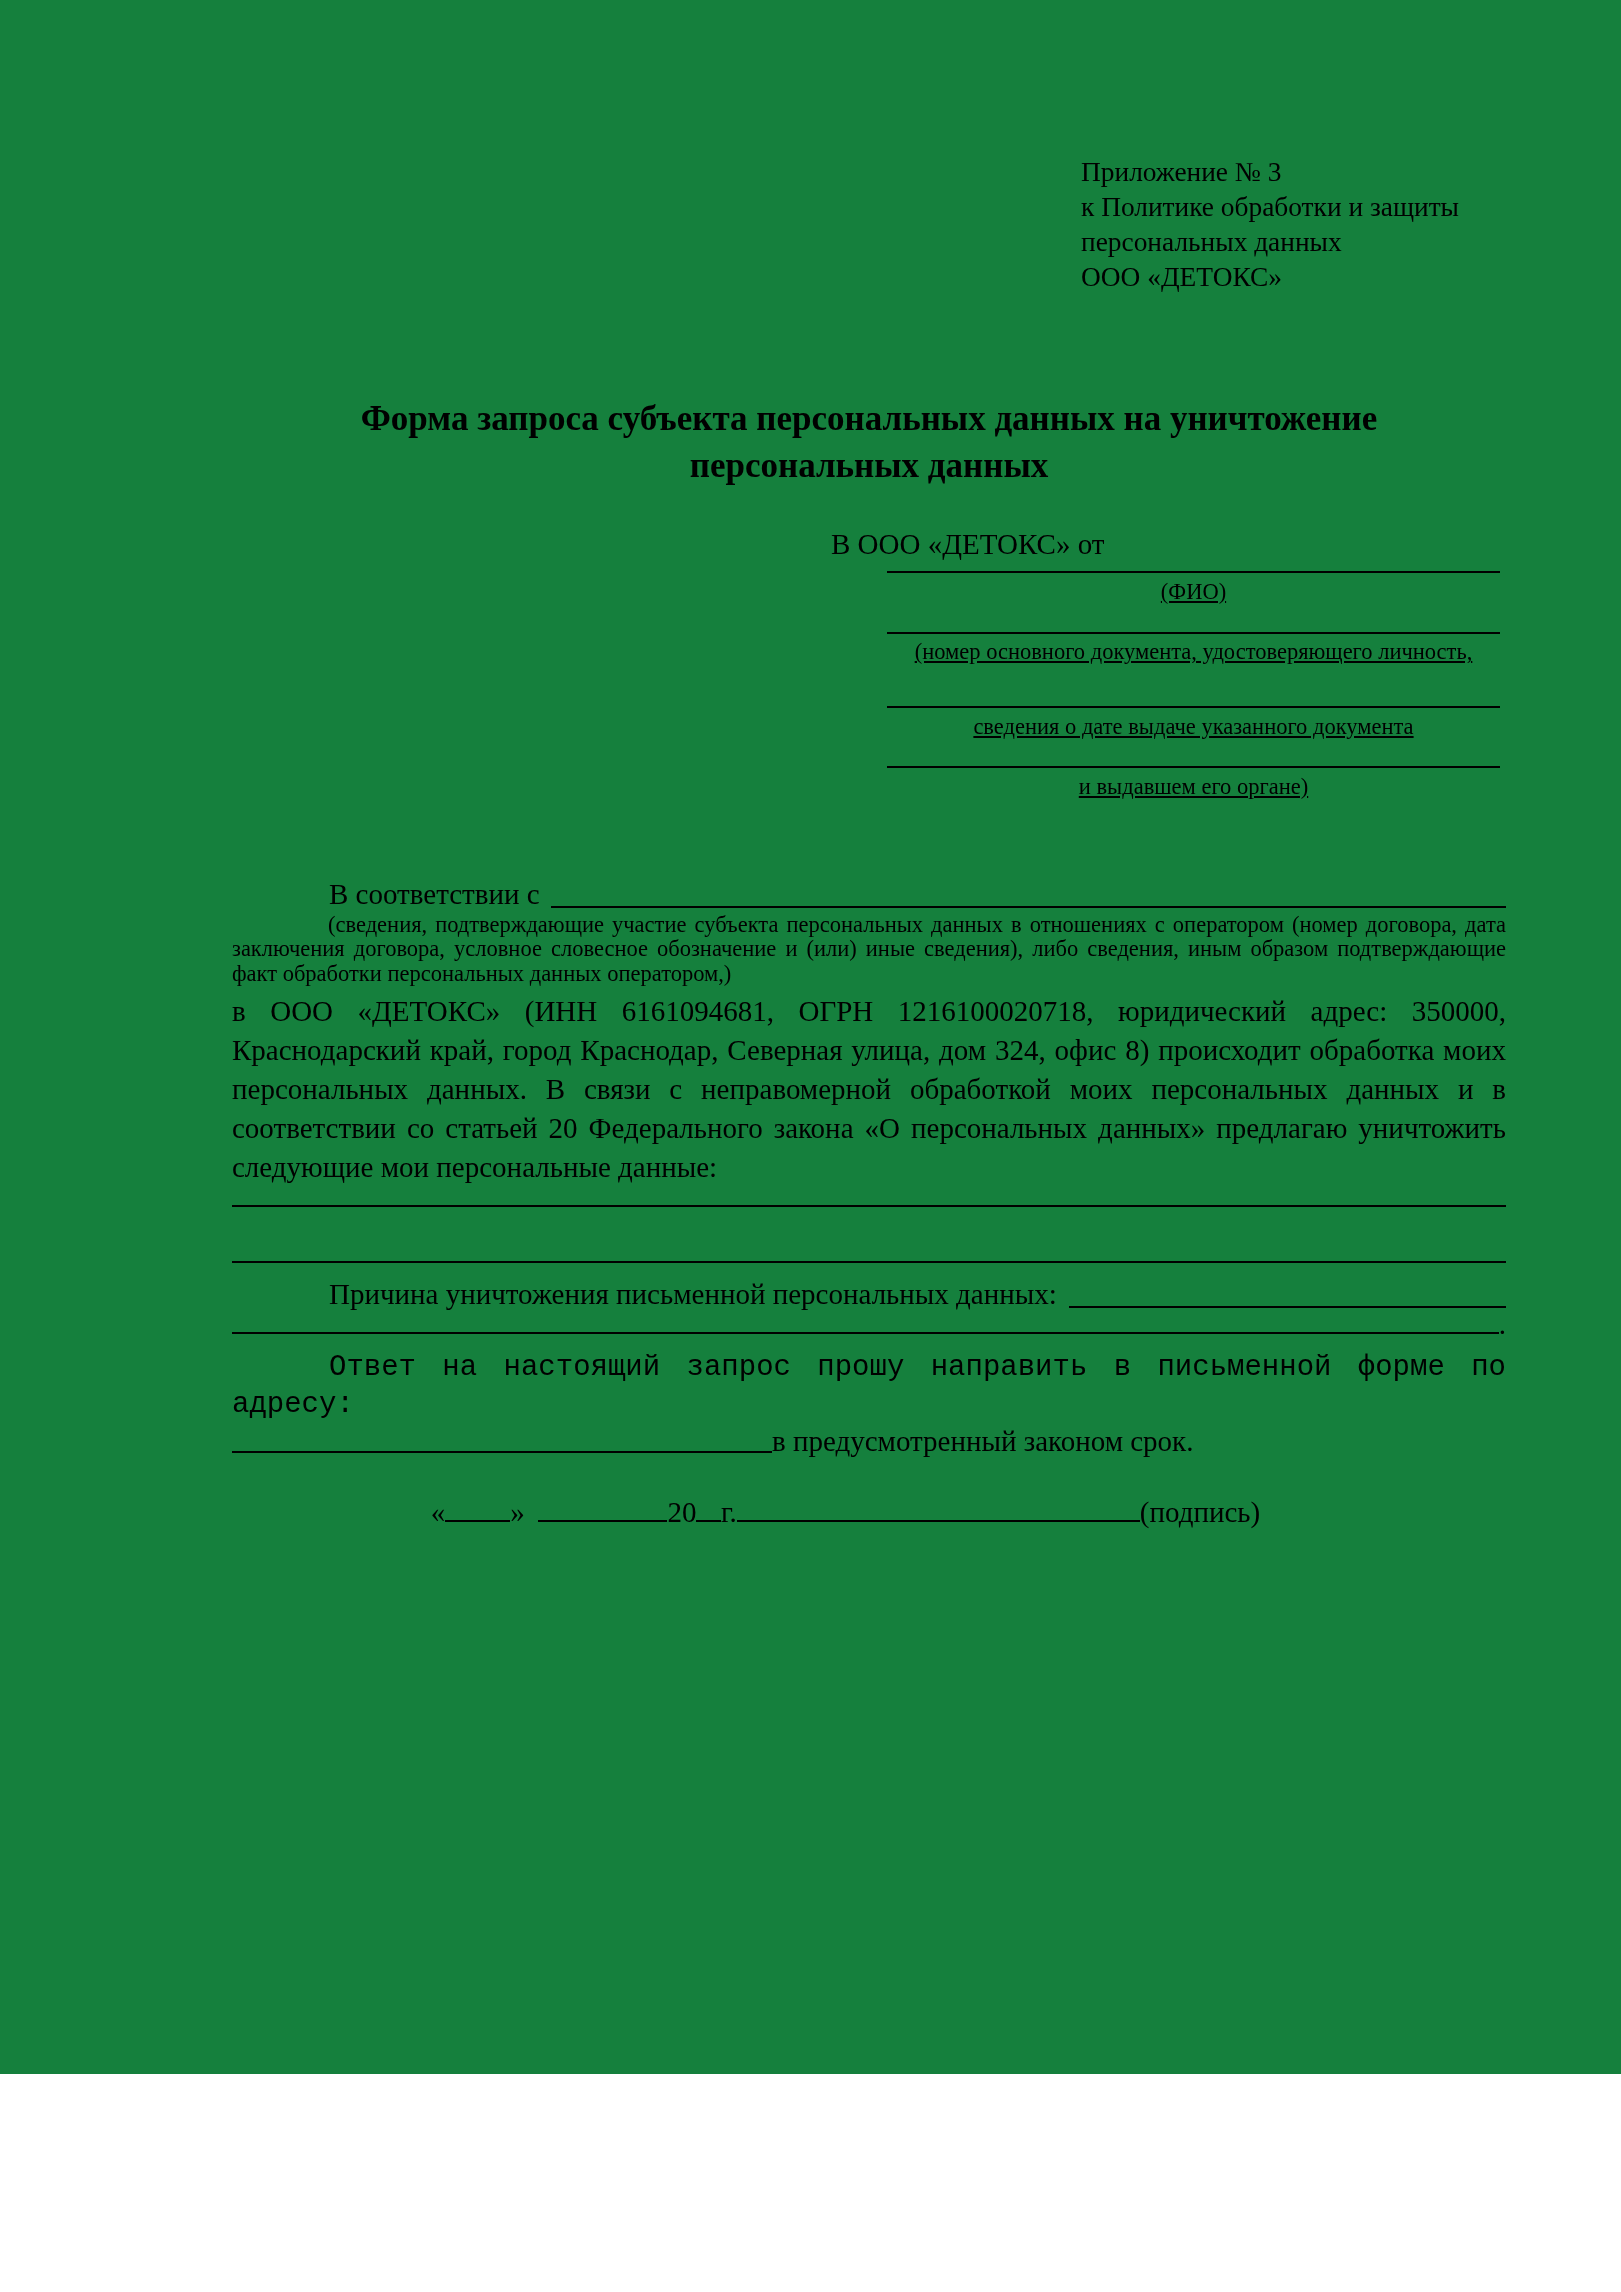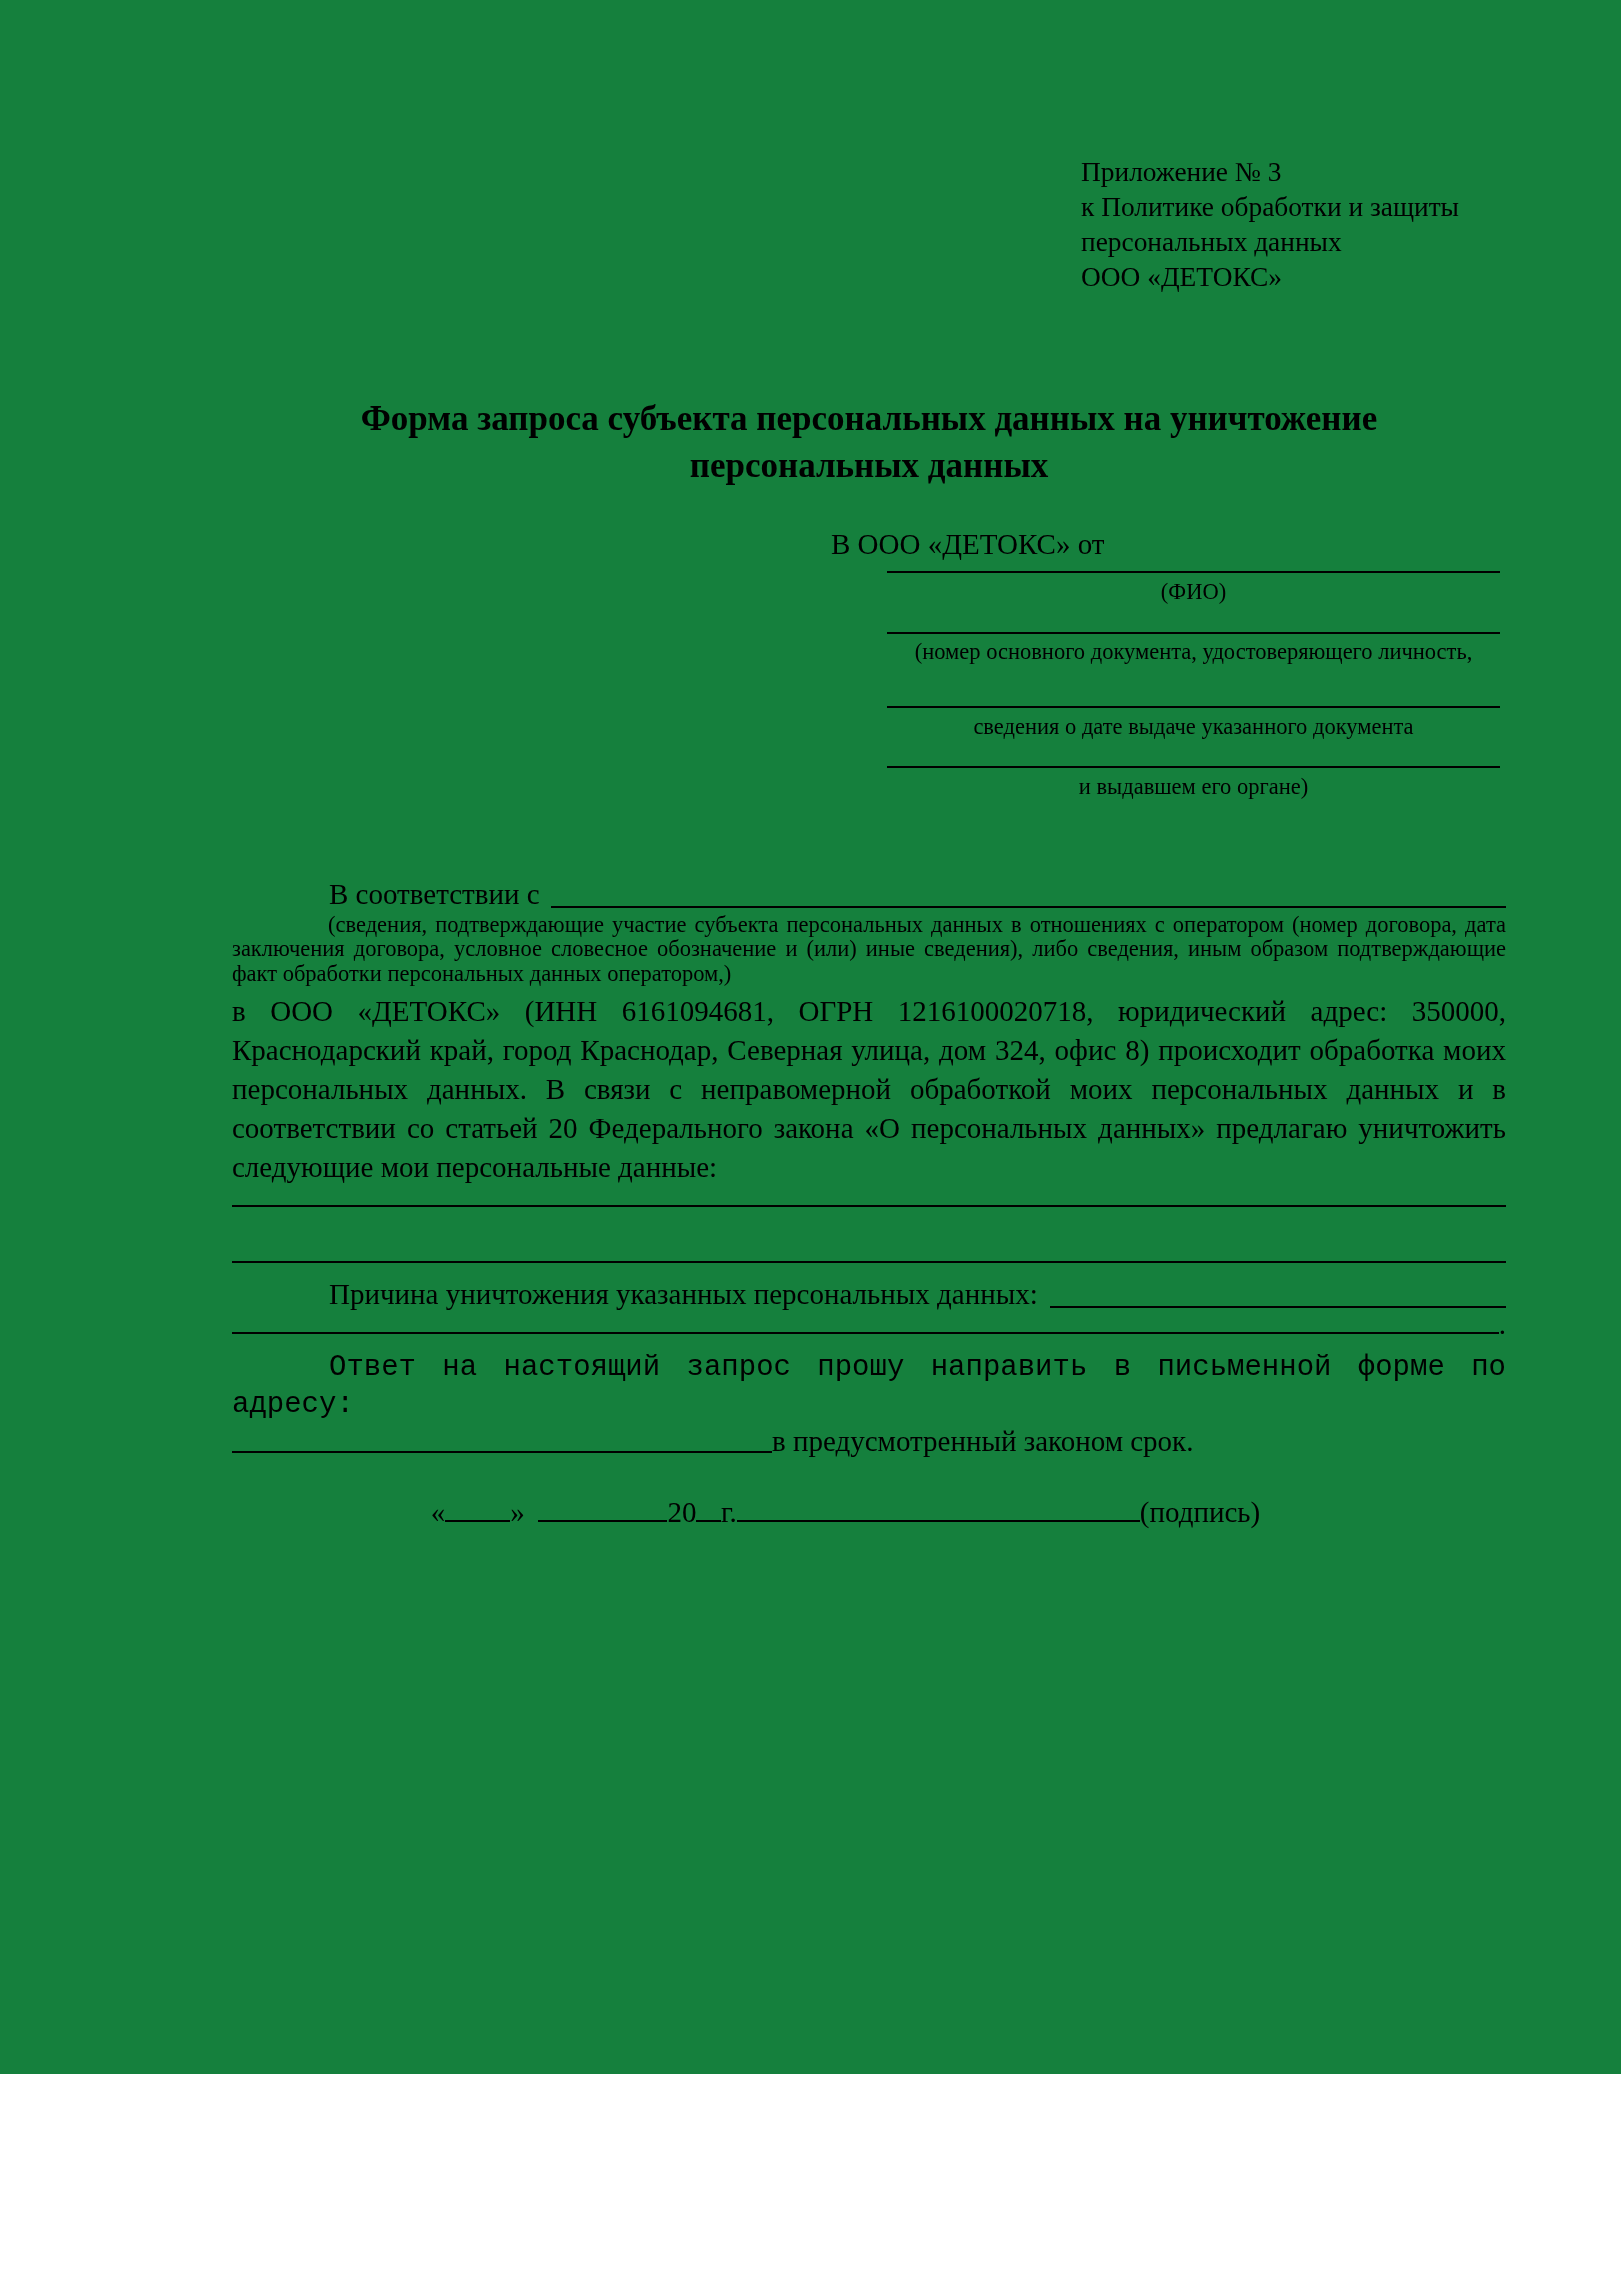--- a/index.html
+++ b/index.html
@@ -15,7 +15,7 @@
   .appendix-header{margin-left:849px;font-size:27.4px;line-height:35px;}
   .doc-title{margin-top:100px;text-align:center;font-weight:bold;font-size:35px;line-height:47px;}
   .addressee{margin-top:37px;margin-left:599px;font-size:29px;line-height:37px;}
-  .fio-block{margin-left:655px;width:613px;font-size:22.5px;line-height:27.4px;text-align:center;}
+  .fio-block{margin-left:655px;width:613px;font-size:22.5px;line-height:27.4px;text-align:center;text-decoration:underline;}
   .fio-blank{border-bottom:2.9px solid #000;}
   .b1{height:7.8px}.b2{height:26.5px}.b3{height:40px}.b4{height:25.5px}
   .fio-caption{margin-top:4.9px;white-space:nowrap;}

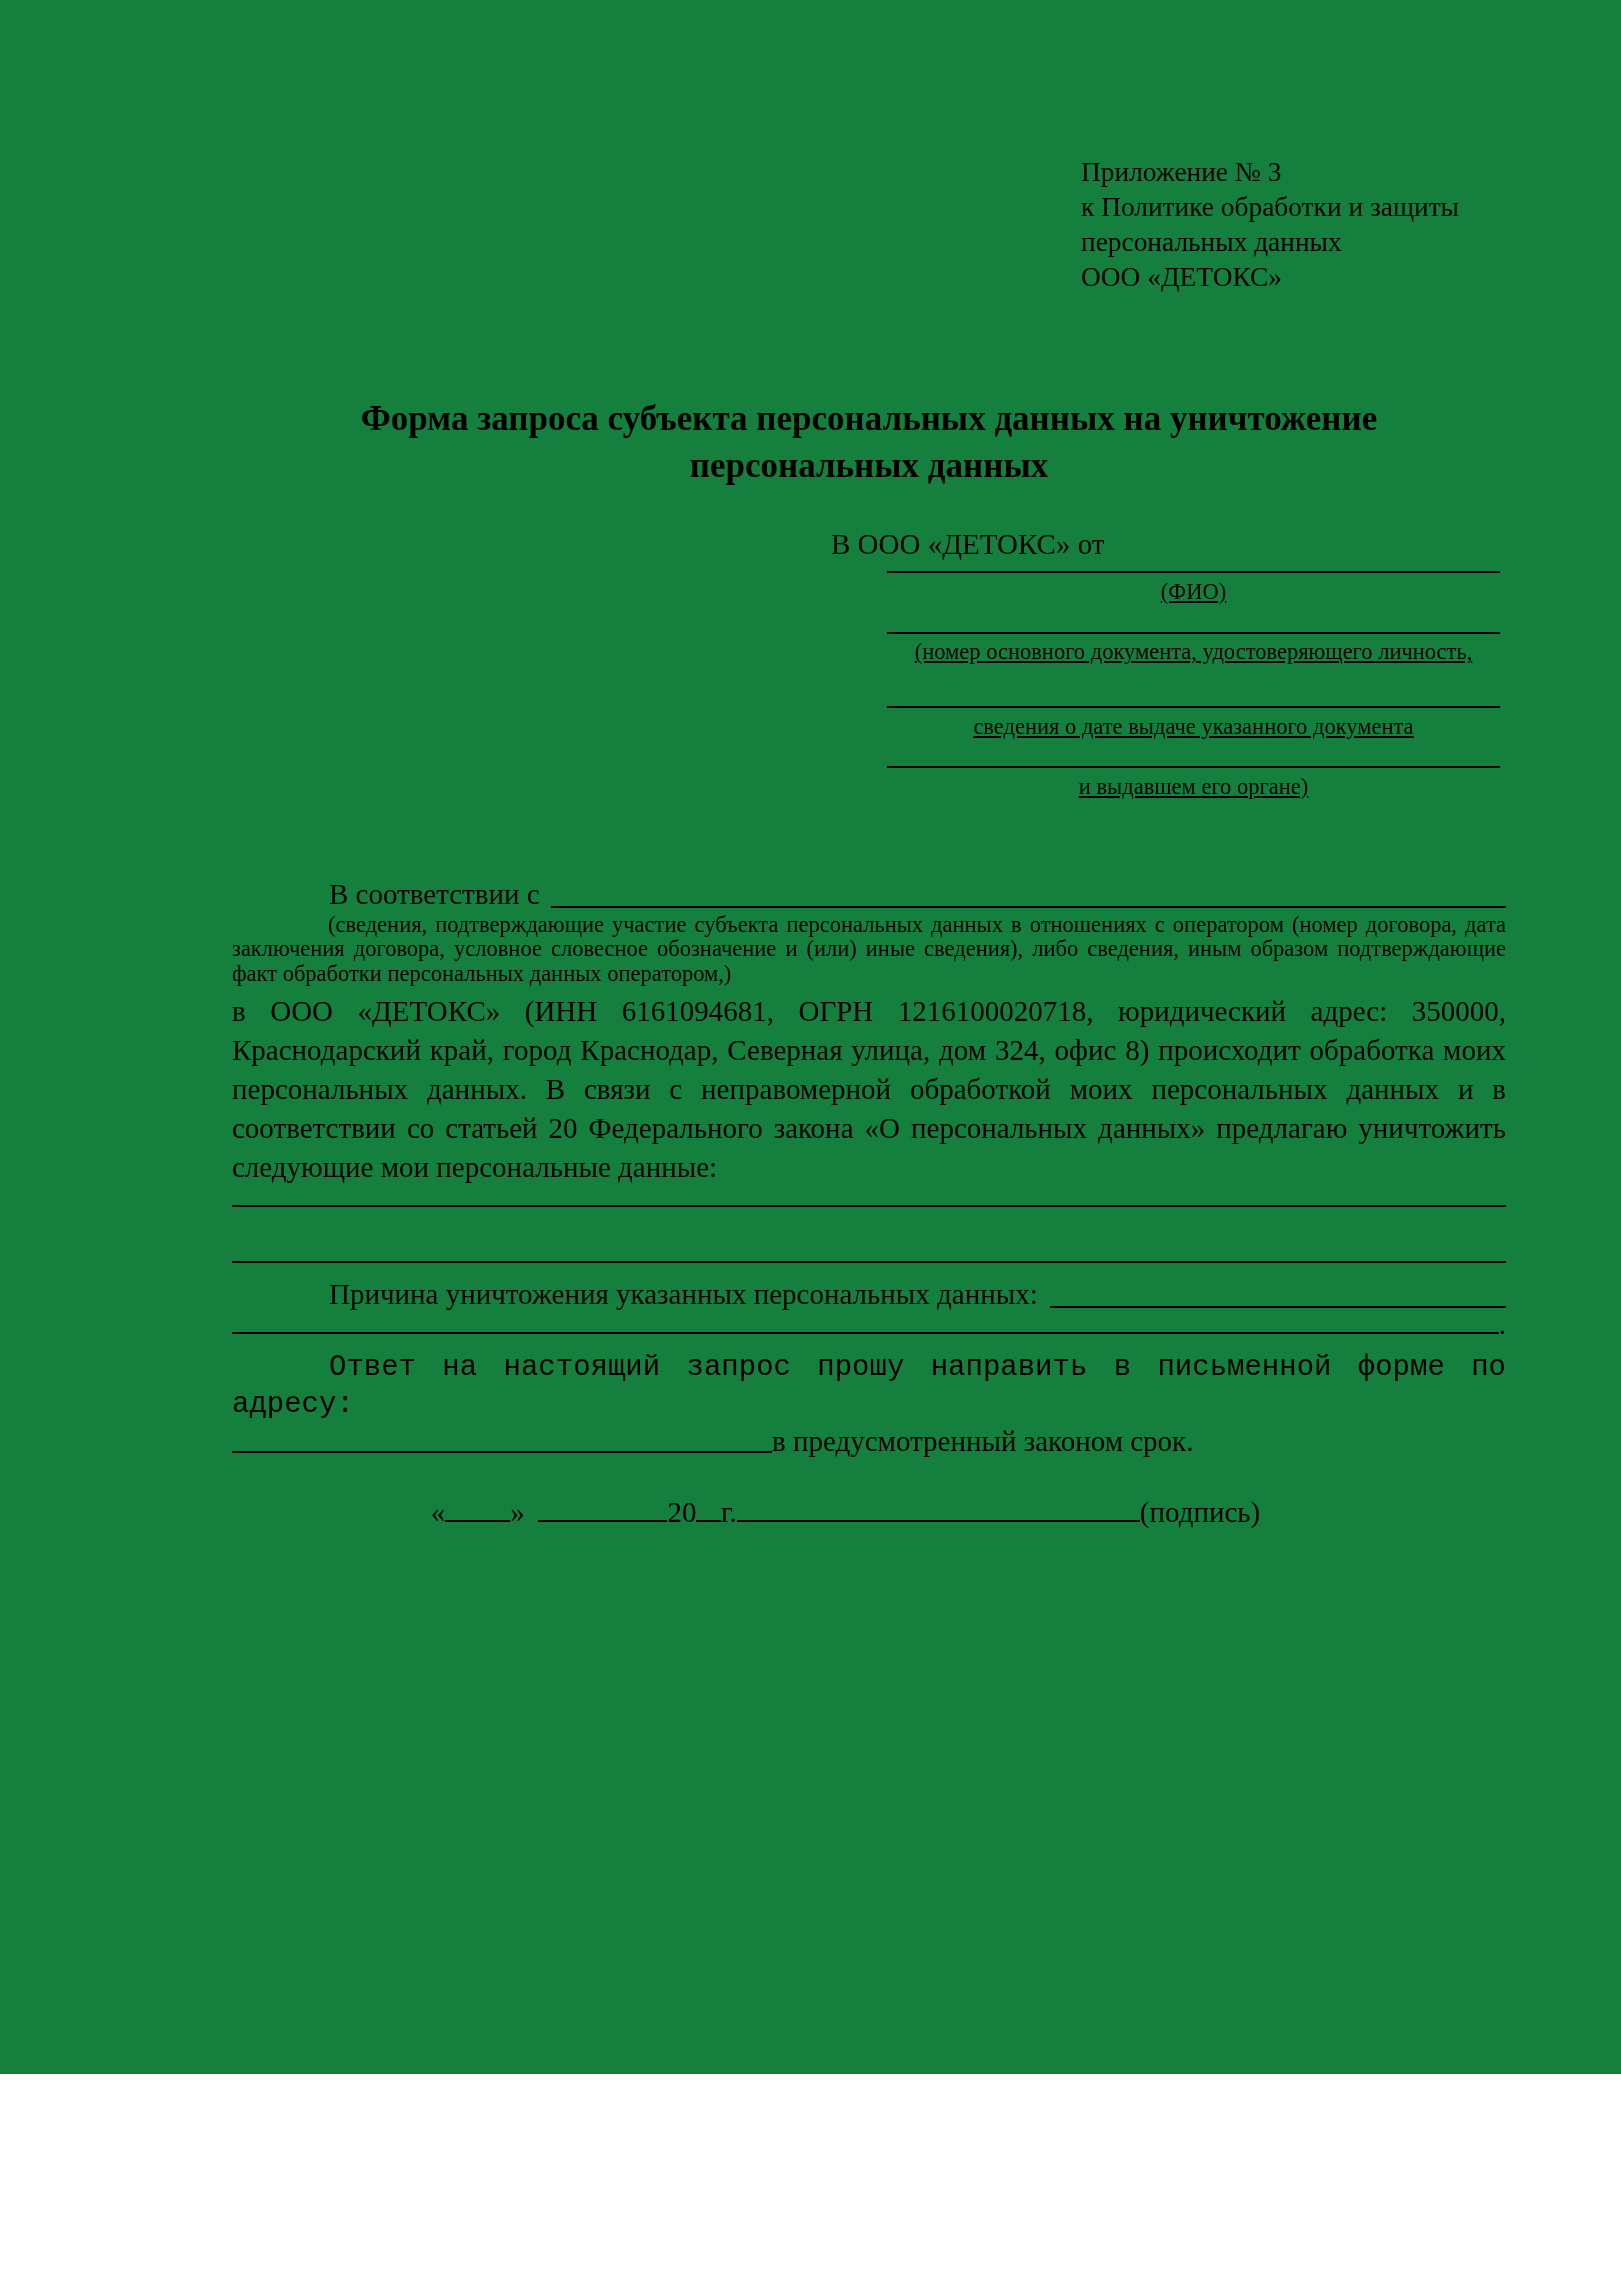--- a/index.html
+++ b/index.html
@@ -81,7 +81,7 @@
   <div class="rule rule-2"></div>
 
   <div class="reason">
-    <span>Причина уничтожения указанных персональных данных:</span>
+    <span>Причина уничтожения письменной персональных данных:</span>
     <span class="fill-line"></span>
   </div>
 

